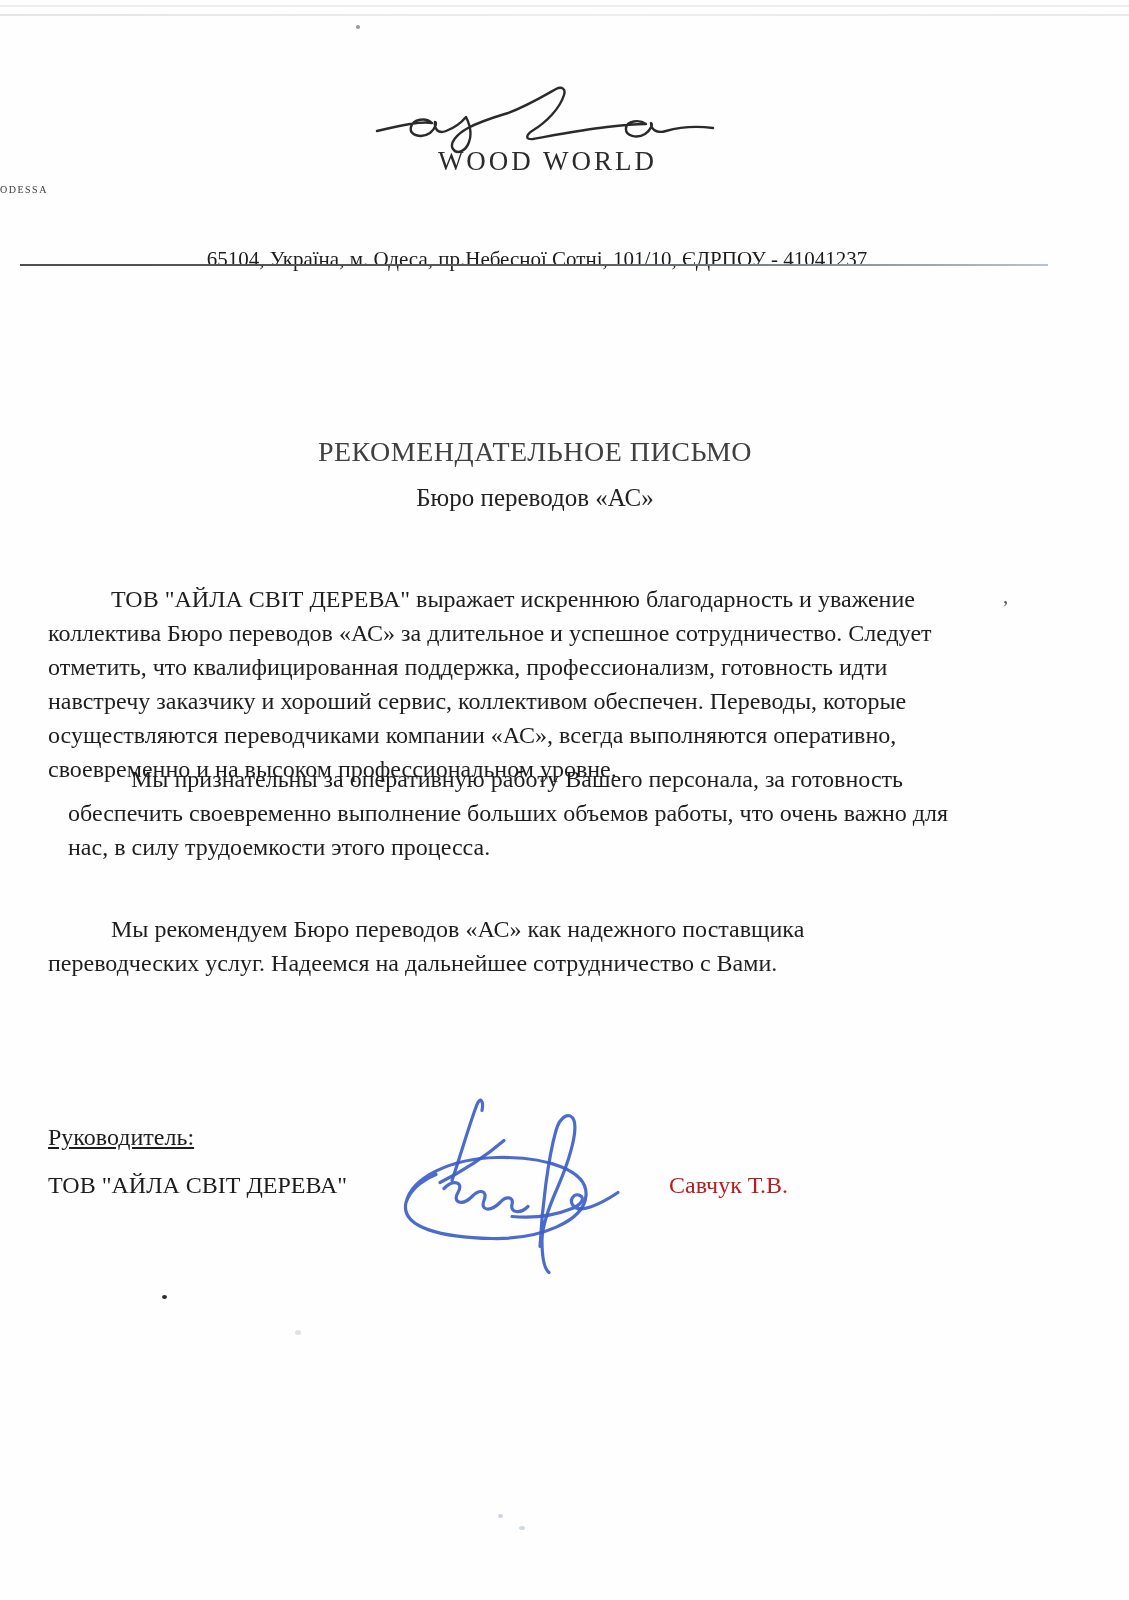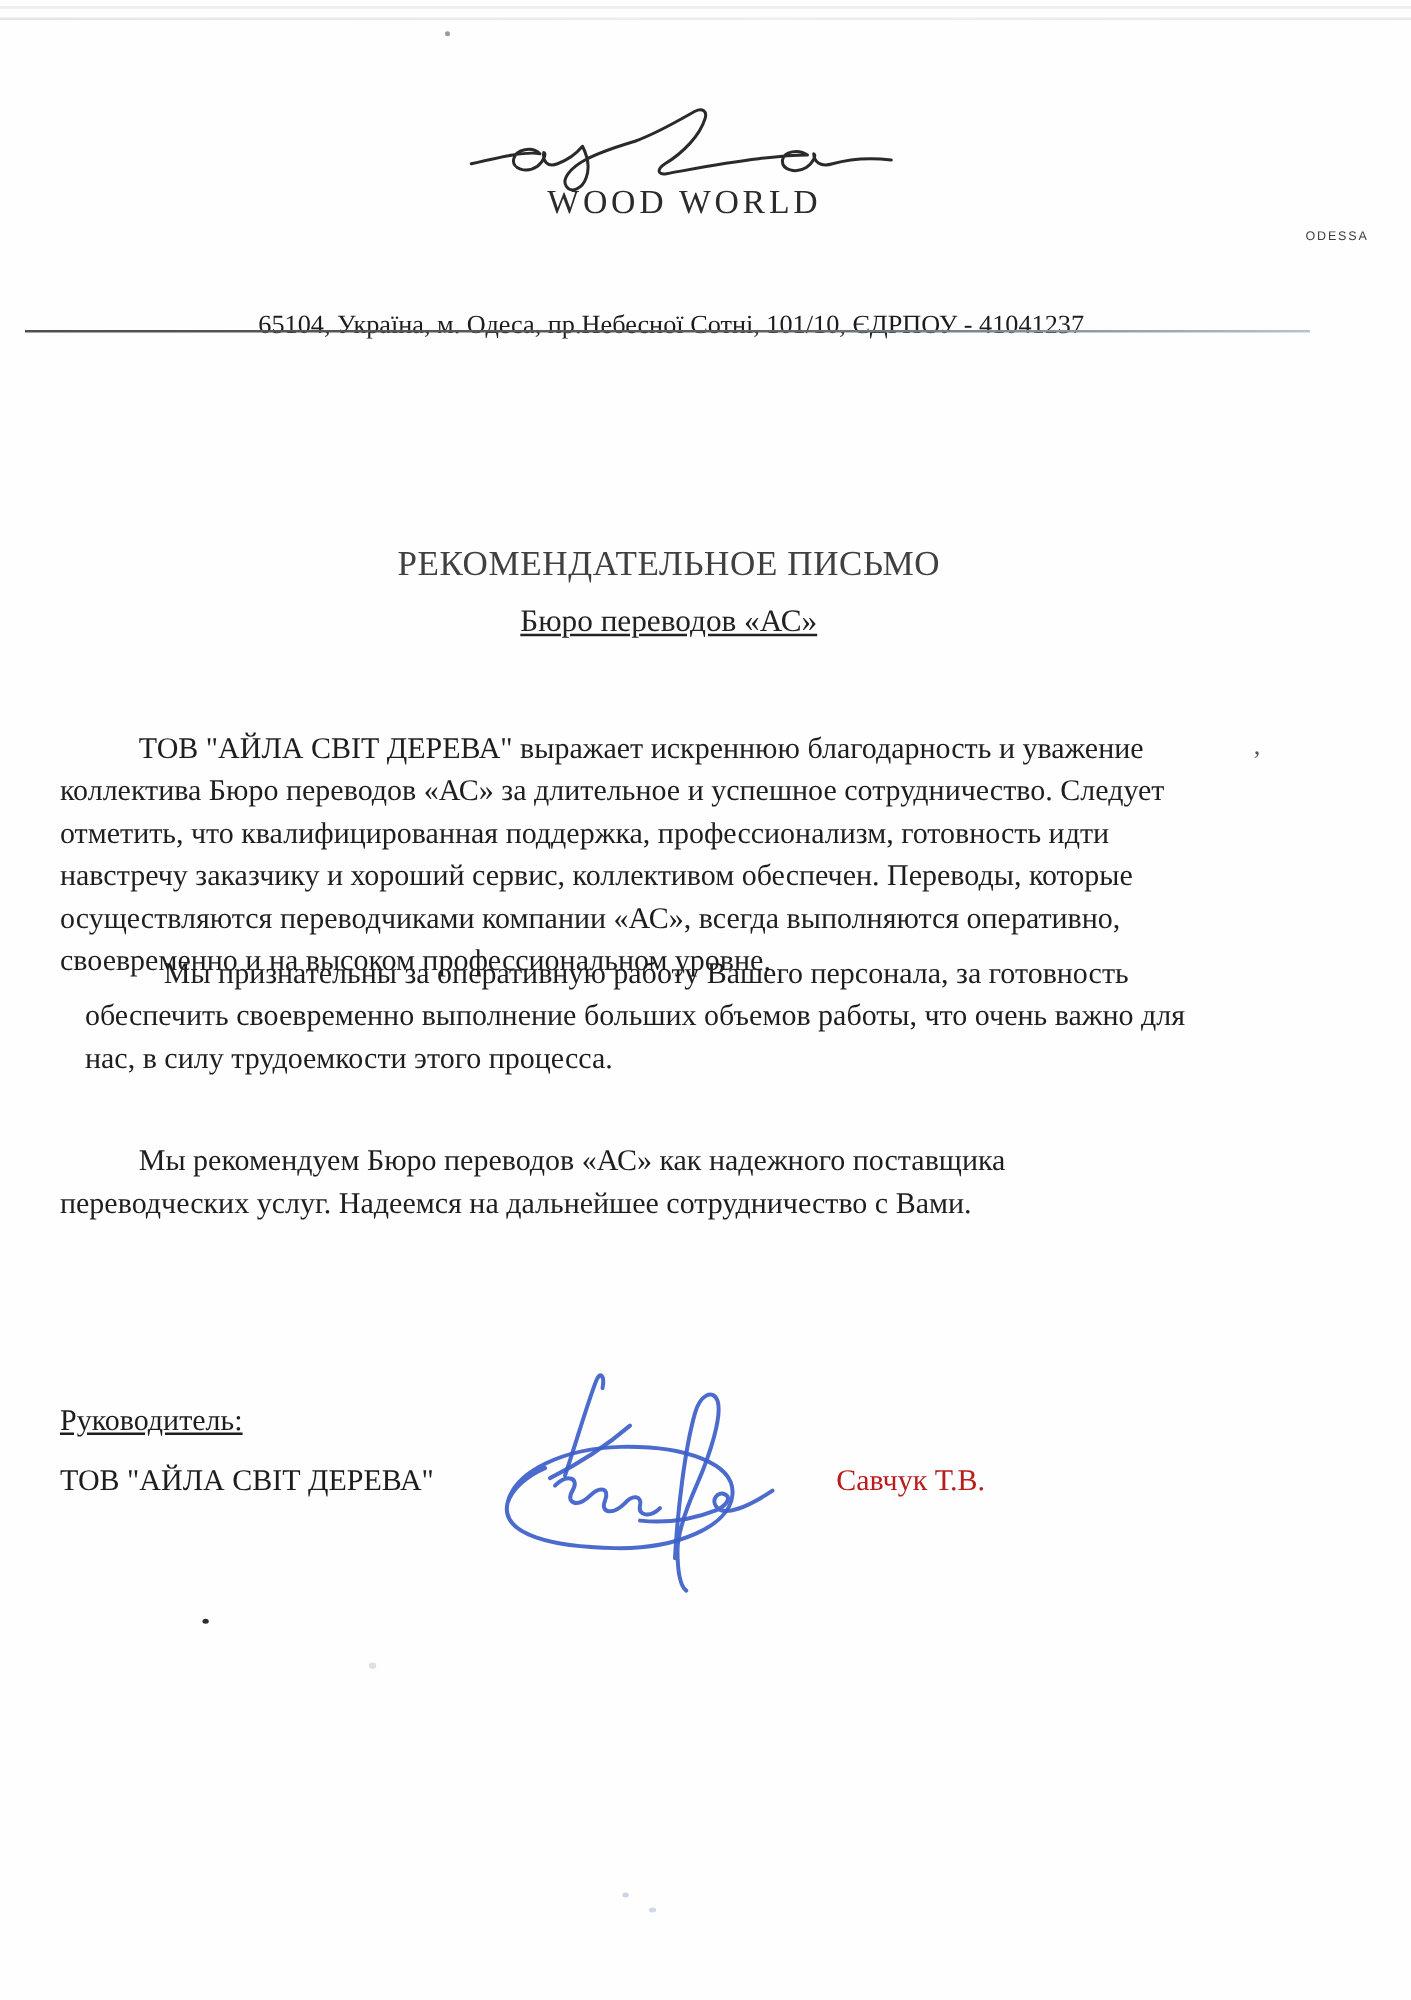--- a/index.html
+++ b/index.html
@@ -17,8 +17,8 @@
     font-size:27px;letter-spacing:3px;color:#2b2b2b;
   }
   .city{
-    position:absolute;left:0;top:184px;width:1095px;text-align:right;
-    font-family:Liberation Sans, sans-serif;
+    position:absolute;left:0;top:184px;width:1095px;text-align:left;
+    font-family:Liberation Serif, serif;
     font-size:10px;letter-spacing:1.5px;color:#3d3d3d;
   }
   .address{

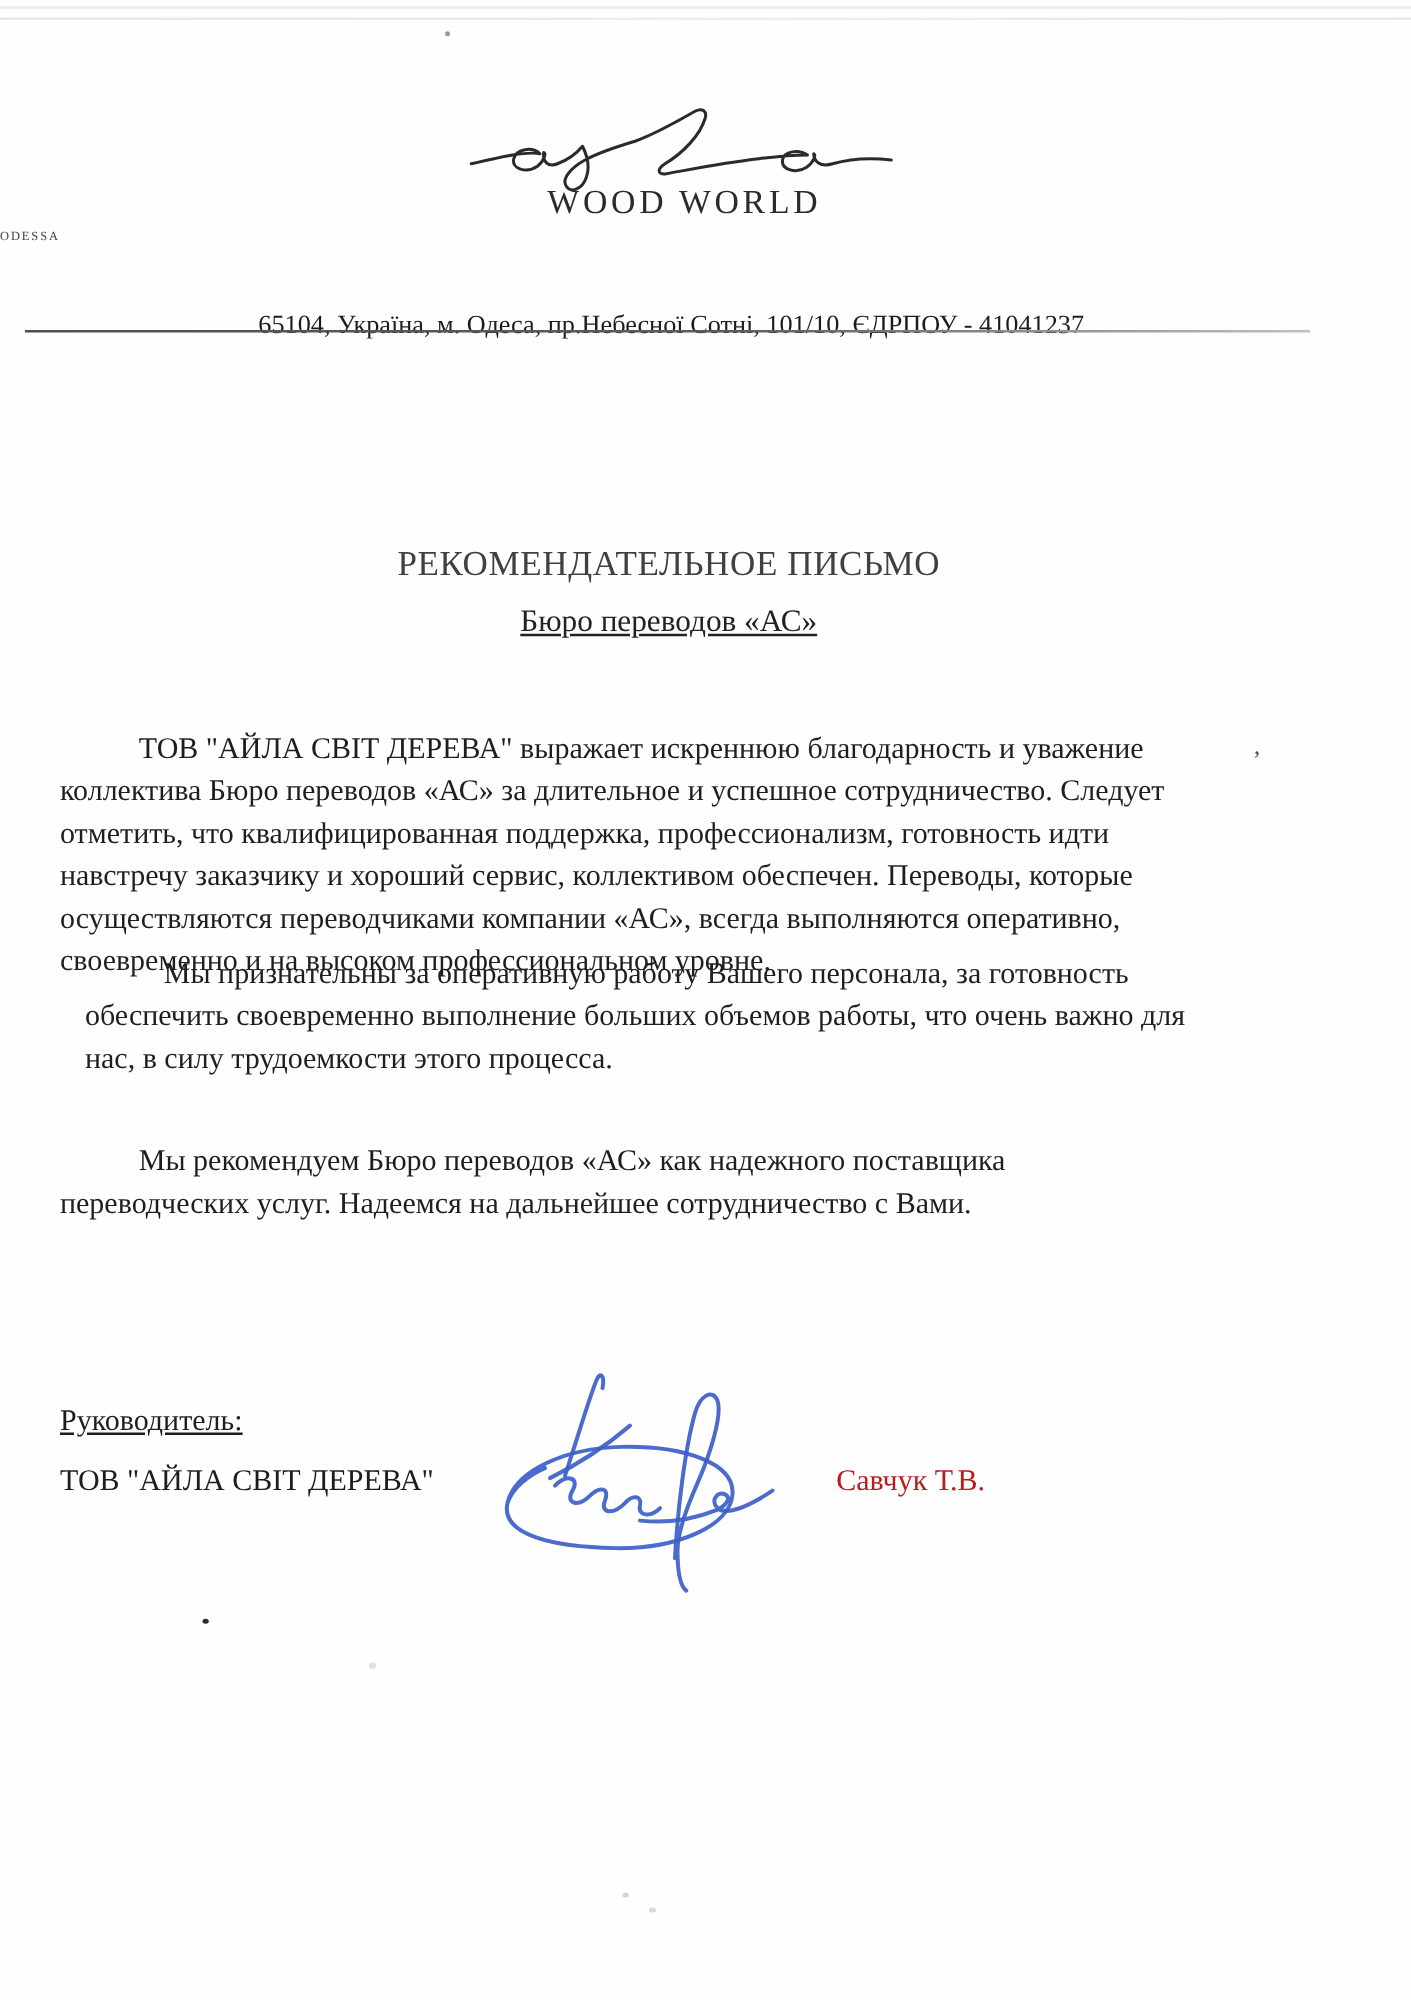--- a/index.html
+++ b/index.html
@@ -35,7 +35,7 @@
   }
   .subtitle{
     position:absolute;left:0;top:484px;width:1070px;text-align:center;
-    font-size:25px;color:#222;text-decoration:underline;
+    font-size:25px;color:#222;
   }
   .body-text{position:absolute;left:48px;width:980px;font-size:24px;line-height:34px;color:#1e1e1e;}
   .para{white-space:pre-line;text-indent:63px;}

